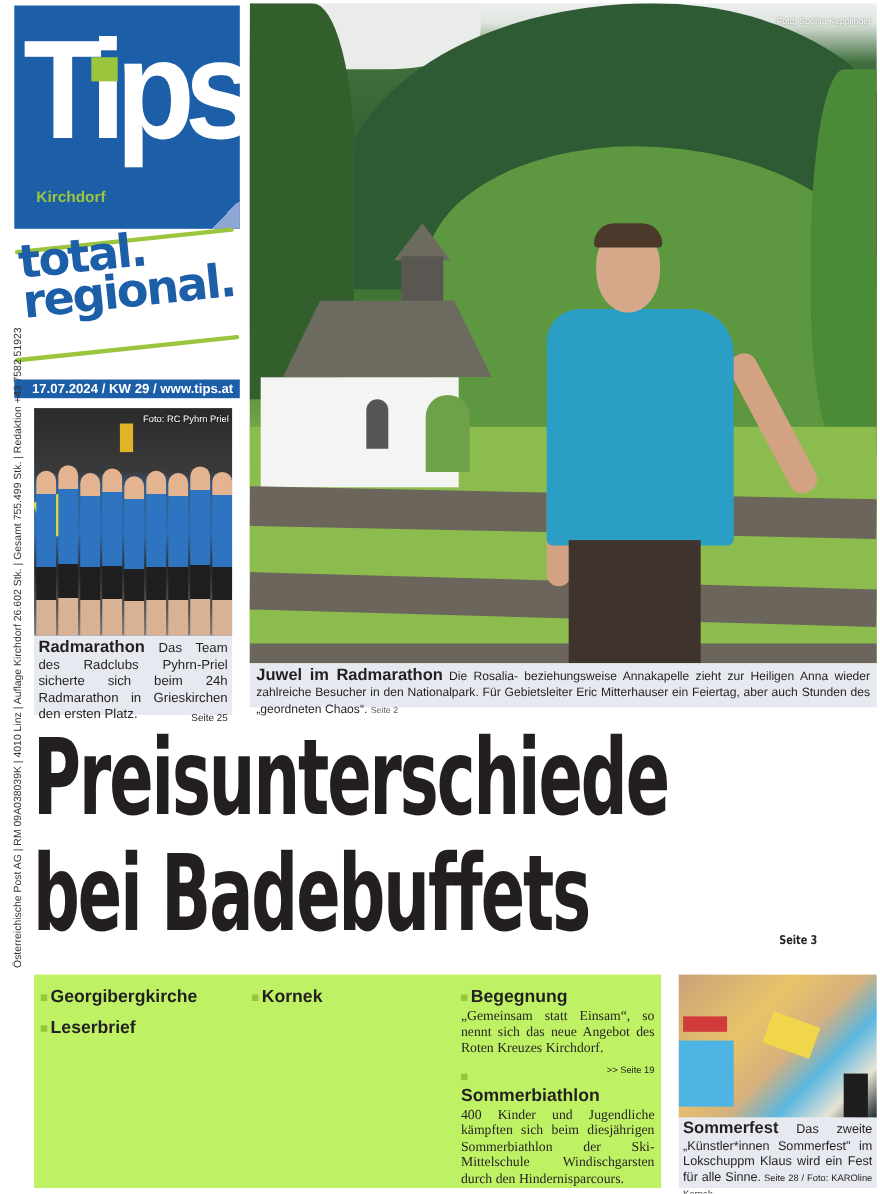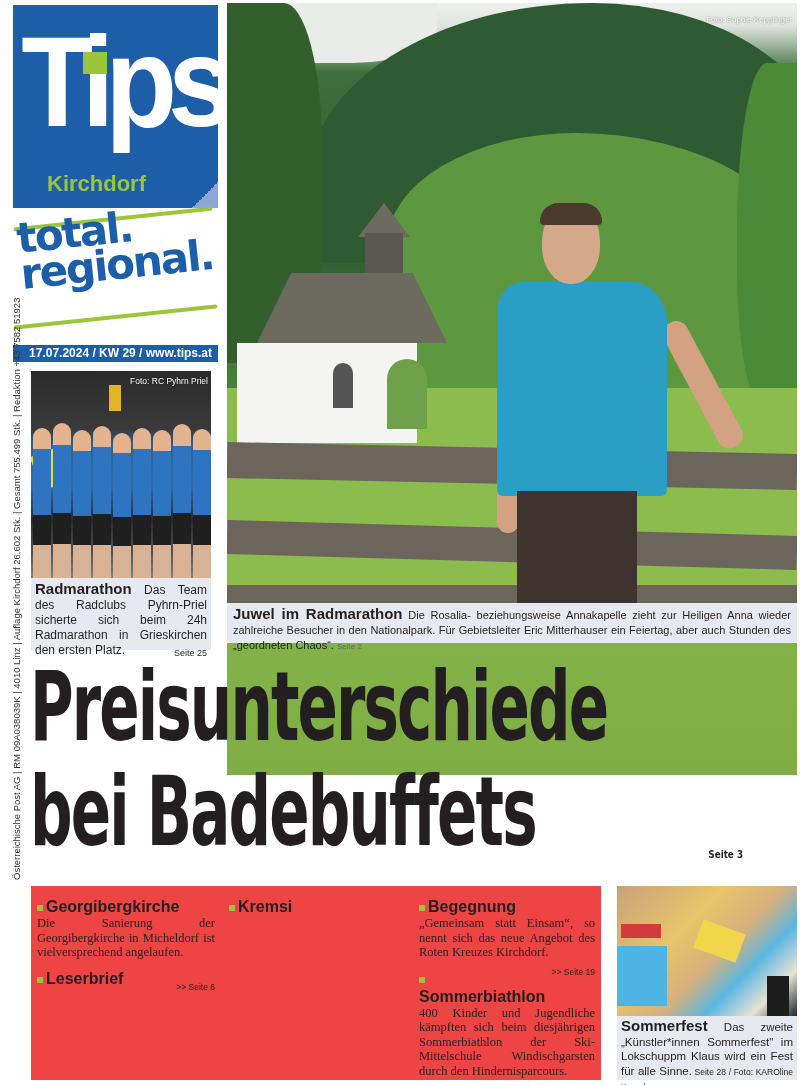--- a/index.html
+++ b/index.html
@@ -75,7 +75,7 @@
 
   
   .main-photo {
-    position: absolute; left: 227px; top: 3px; width: 570px; height: 772px; overflow: hidden;
+    position: absolute; left: 227px; top: 3px; width: 570px; height: 600px; overflow: hidden;
     background: linear-gradient(180deg, #eef0ee 0%, #dfe5df 3%, #3f6f3c 9%, #2f5a30 30%, #4f8a3c 55%, #86b54a 70%, #7fae45 100%);
   }
   .mountain {

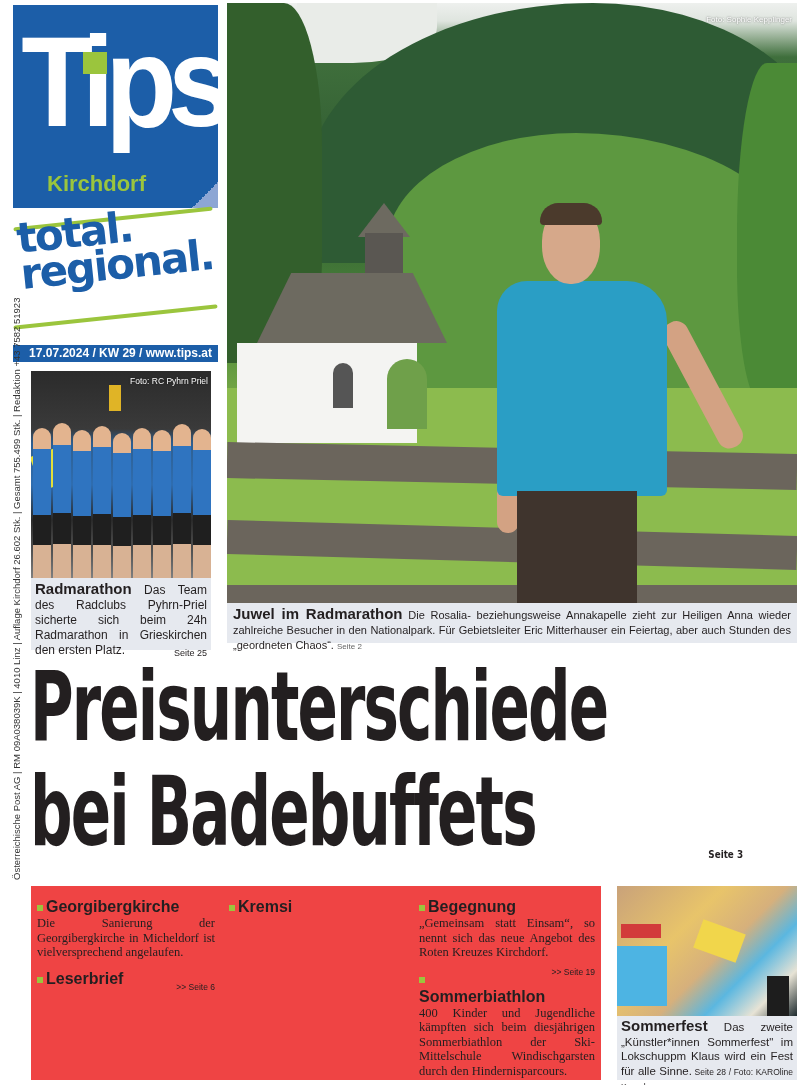--- a/index.html
+++ b/index.html
@@ -21,8 +21,8 @@
     position: absolute; left: 70px; top: 47px; width: 24px; height: 22px; background: #9bc53d;
   }
   .logo-city {
-    position: absolute; left: 34px; top: 166px;
-    font-weight: bold; font-size: 22px; color: #9bc53d;
+    position: absolute; left: 20px; top: 166px;
+    font-weight: bold; font-size: 14px; color: #9bc53d;
   }
   .logo-curl {
     position: absolute; right: 0; bottom: 0; width: 26px; height: 26px;

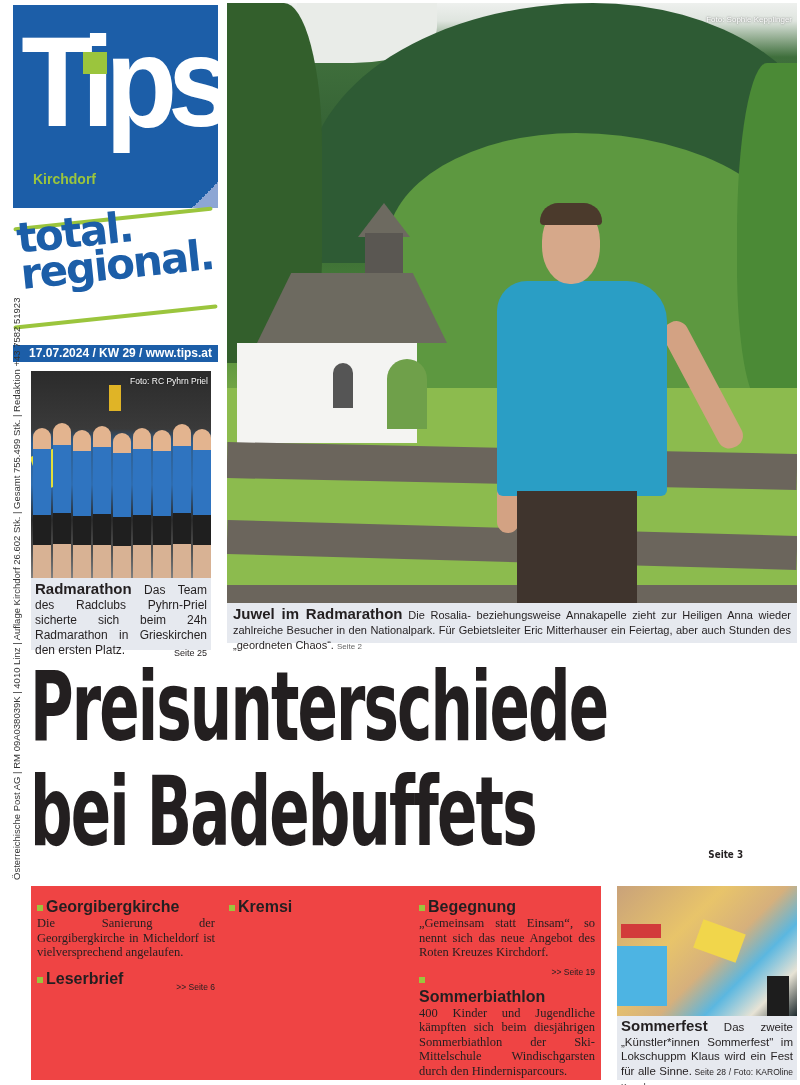--- a/index.html
+++ b/index.html
@@ -126,7 +126,7 @@
   
   .briefs {
     position: absolute; left: 31px; top: 886px; width: 570px; height: 194px;
-    background: #ef4444;
+    background: #bef264;
   }
   .brief-col { position: absolute; top: 0; }
   .brief { margin-top: 12px; }

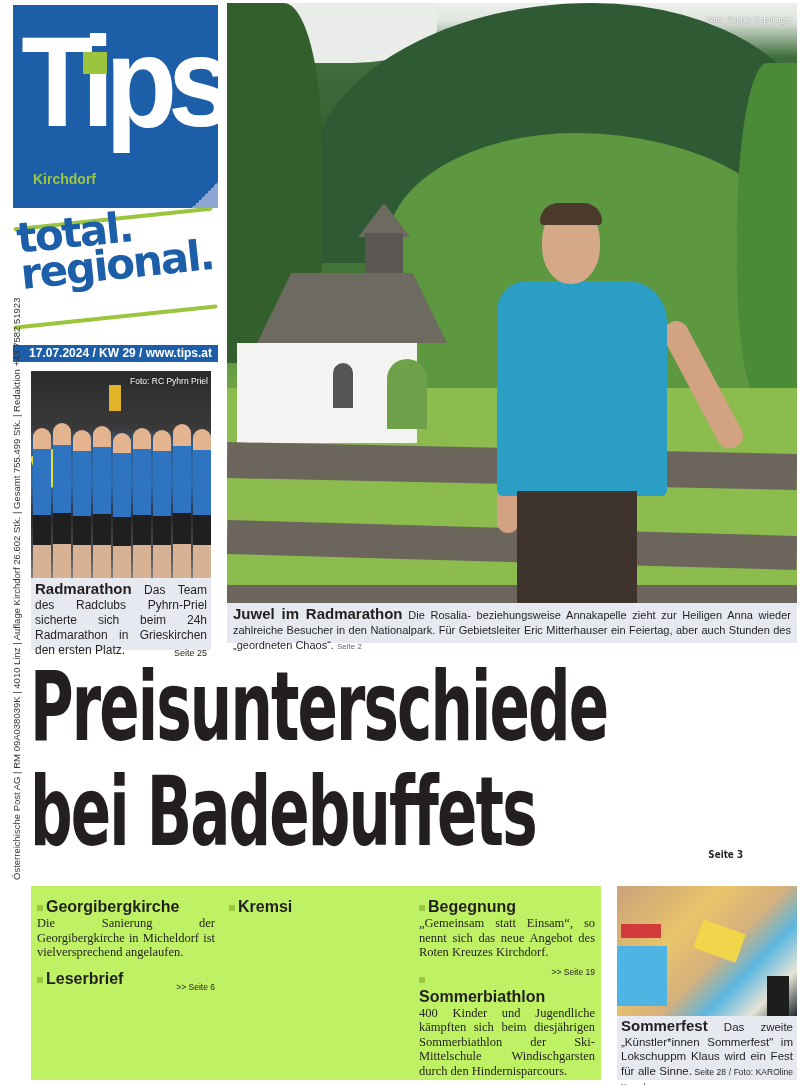--- a/index.html
+++ b/index.html
@@ -242,7 +242,7 @@
 
   <div class="brief-col" style="left:198px; width:176px;">
     <div class="brief">
-      <div class="brief-title"><span class="bullet"></span><span>Kremsi</span></div>
+      <div class="brief-title"><span class="bullet"></span><span>Kornek</span></div>
     </div>
   </div>
 

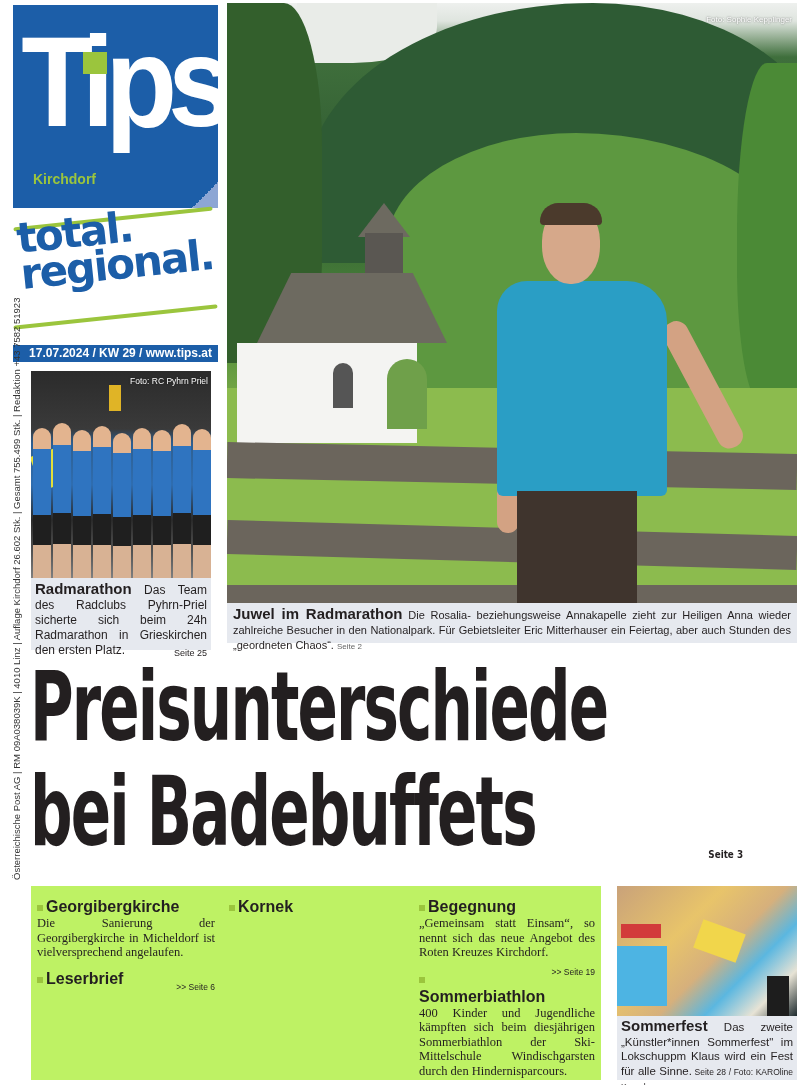--- a/index.html
+++ b/index.html
@@ -233,7 +233,6 @@
   <div class="brief-col" style="left:6px; width:178px;">
     <div class="brief">
       <div class="brief-title"><span class="bullet"></span><span>Georgibergkirche</span></div>
-      <div class="brief-body"><span>Die Sanierung der Georgibergkirche in Micheldorf ist vielversprechend angelaufen.</span><span class="brief-ref">&gt;&gt; Seite 6</span></div>
     </div>
     <div class="brief" style="margin-top:10px;">
       <div class="brief-title"><span class="bullet"></span><span>Leserbrief</span></div>

